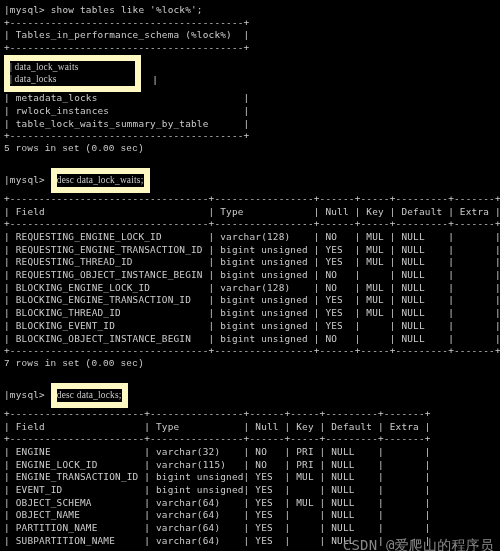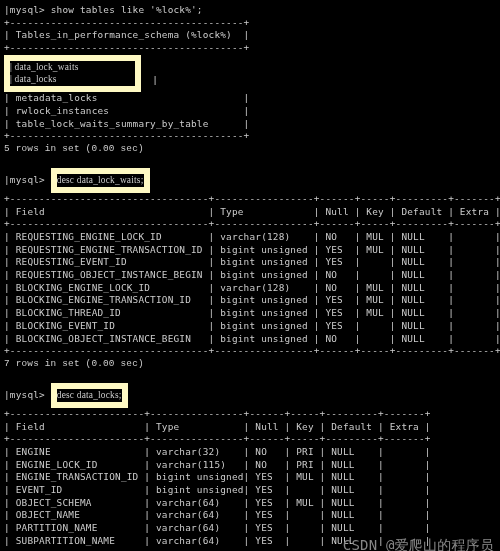--- a/index.html
+++ b/index.html
@@ -49,6 +49,7 @@
 <div id="t2body">
     <div class="row">| REQUESTING_ENGINE_LOCK_ID        | varchar(128)    | NO   | MUL | NULL    |       |</div>
     <div class="row">| REQUESTING_ENGINE_TRANSACTION_ID | bigint unsigned | YES  | MUL | NULL    |       |</div>
+    <div class="row">| REQUESTING_THREAD_ID             | bigint unsigned | YES  | MUL | NULL    |       |</div>
     <div class="row">| REQUESTING_EVENT_ID              | bigint unsigned | YES  |     | NULL    |       |</div>
     <div class="row">| REQUESTING_OBJECT_INSTANCE_BEGIN | bigint unsigned | NO   |     | NULL    |       |</div>
     <div class="row">| BLOCKING_ENGINE_LOCK_ID          | varchar(128)    | NO   | MUL | NULL    |       |</div>

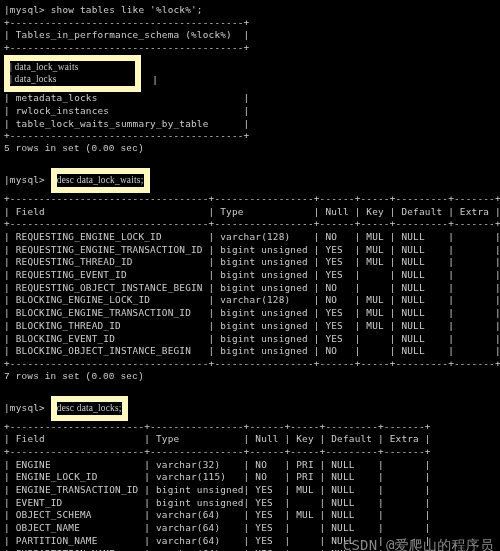--- a/index.html
+++ b/index.html
@@ -50,7 +50,6 @@
     <div class="row">| REQUESTING_ENGINE_LOCK_ID        | varchar(128)    | NO   | MUL | NULL    |       |</div>
     <div class="row">| REQUESTING_ENGINE_TRANSACTION_ID | bigint unsigned | YES  | MUL | NULL    |       |</div>
     <div class="row">| REQUESTING_THREAD_ID             | bigint unsigned | YES  | MUL | NULL    |       |</div>
-    <div class="row">| REQUESTING_EVENT_ID              | bigint unsigned | YES  |     | NULL    |       |</div>
     <div class="row">| REQUESTING_OBJECT_INSTANCE_BEGIN | bigint unsigned | NO   |     | NULL    |       |</div>
     <div class="row">| BLOCKING_ENGINE_LOCK_ID          | varchar(128)    | NO   | MUL | NULL    |       |</div>
     <div class="row">| BLOCKING_ENGINE_TRANSACTION_ID   | bigint unsigned | YES  | MUL | NULL    |       |</div>

